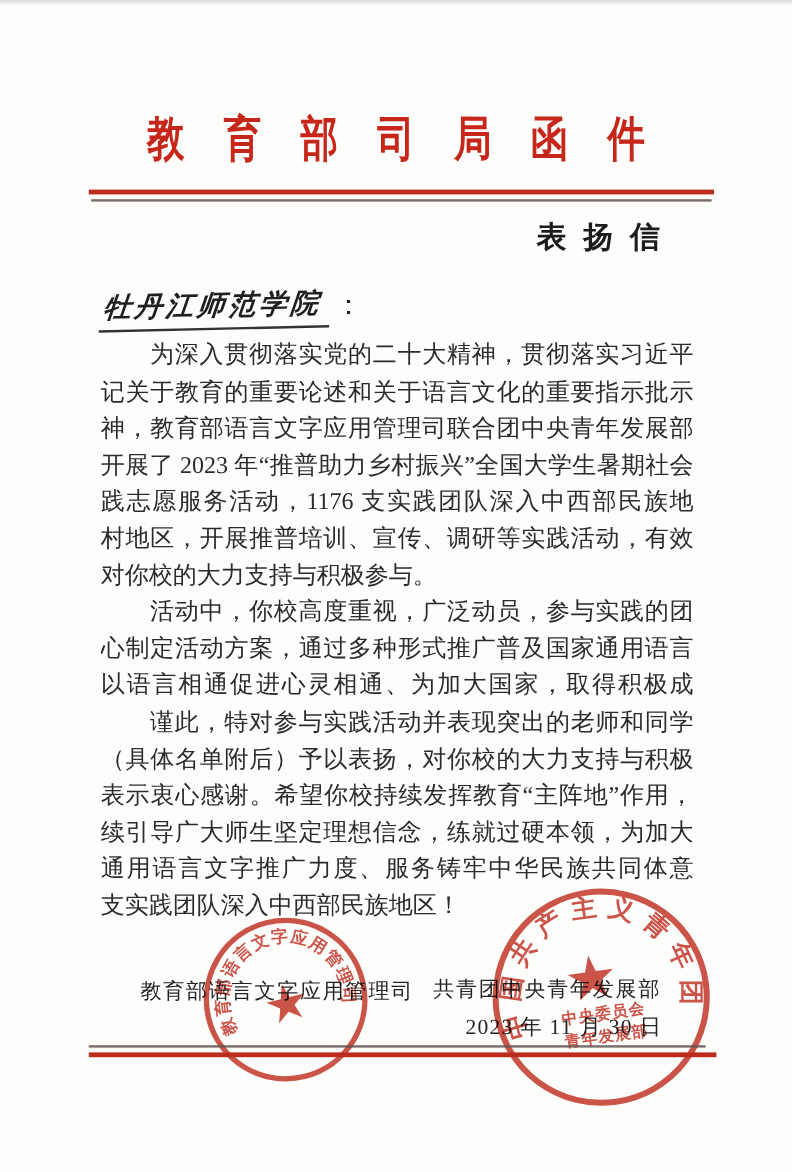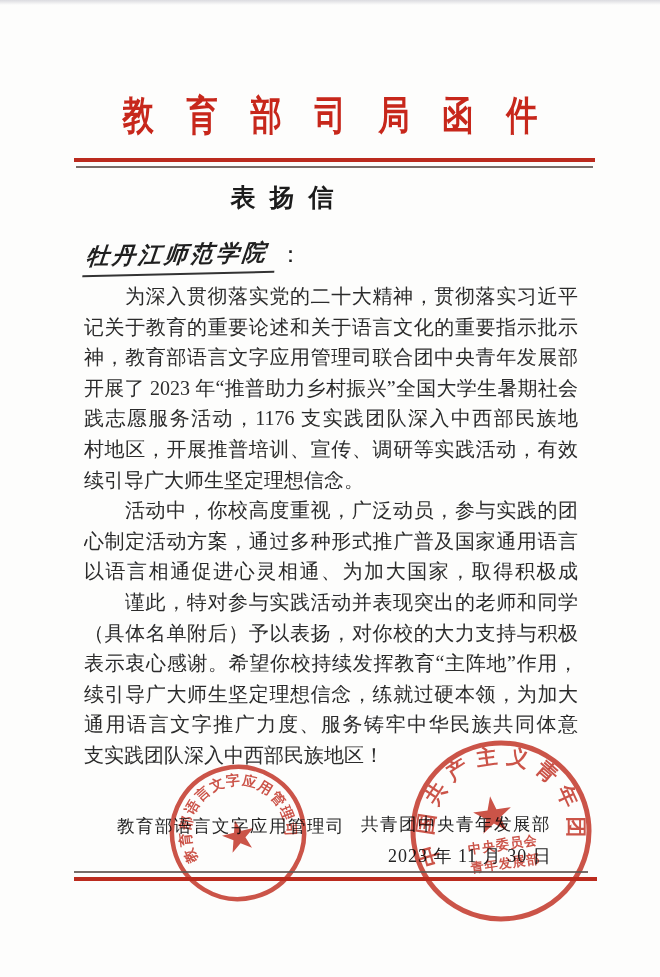--- a/index.html
+++ b/index.html
@@ -33,7 +33,7 @@
   .rule-bottom-red{left:74px;top:877px;width:523px;height:4px;background:var(--rule-red);}
   .letter-title{
     position:absolute;top:181px;left:0;width:564px;box-sizing:border-box;
-    text-align:center;font-weight:bold;font-size:25px;letter-spacing:14px;
+    text-align:right;font-weight:bold;font-size:25px;letter-spacing:14px;
     padding-left:14px;color:#1c1c1c;
   }
   .recipient{position:absolute;left:84px;top:239px;font-size:23px;color:#1f1f1f;}

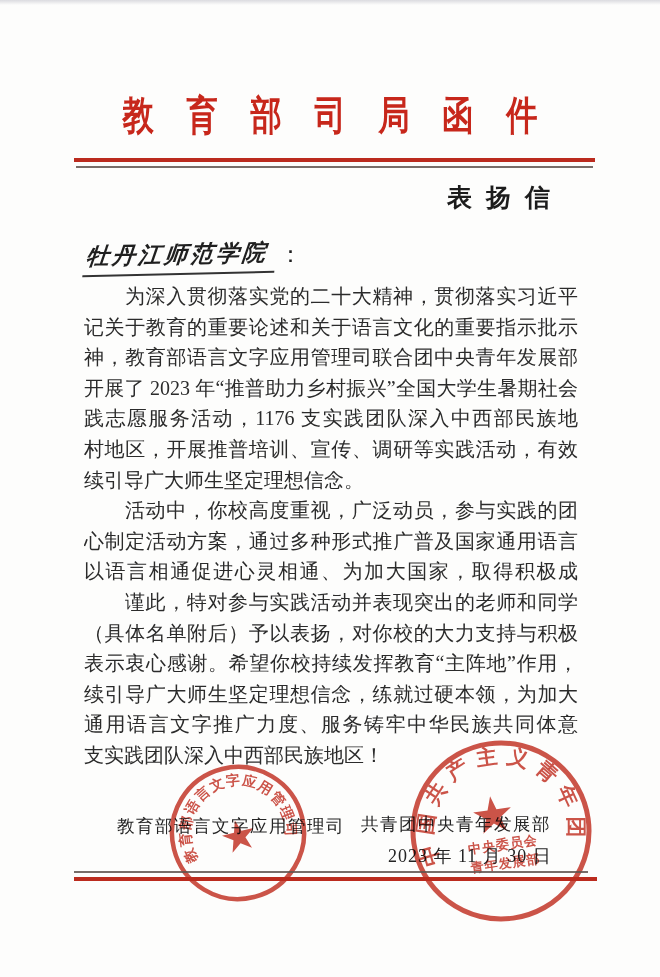--- a/index.html
+++ b/index.html
@@ -83,7 +83,7 @@
       <div class="body-line">开展了 2023 年“推普助力乡村振兴”全国大学生暑期社会实</div>
       <div class="body-line">践志愿服务活动，1176 支实践团队深入中西部民族地区、农</div>
       <div class="body-line">村地区，开展推普培训、宣传、调研等实践活动，有效助力</div>
-      <div class="body-line last">续引导广大师生坚定理想信念。</div>
+      <div class="body-line last">对你校的大力支持与积极参与。</div>
       <div class="body-line indent">活动中，你校高度重视，广泛动员，参与实践的团队精</div>
       <div class="body-line">心制定活动方案，通过多种形式推广普及国家通用语言文字，</div>
       <div class="body-line last">以语言相通促进心灵相通、为加大国家，取得积极成效。</div>

